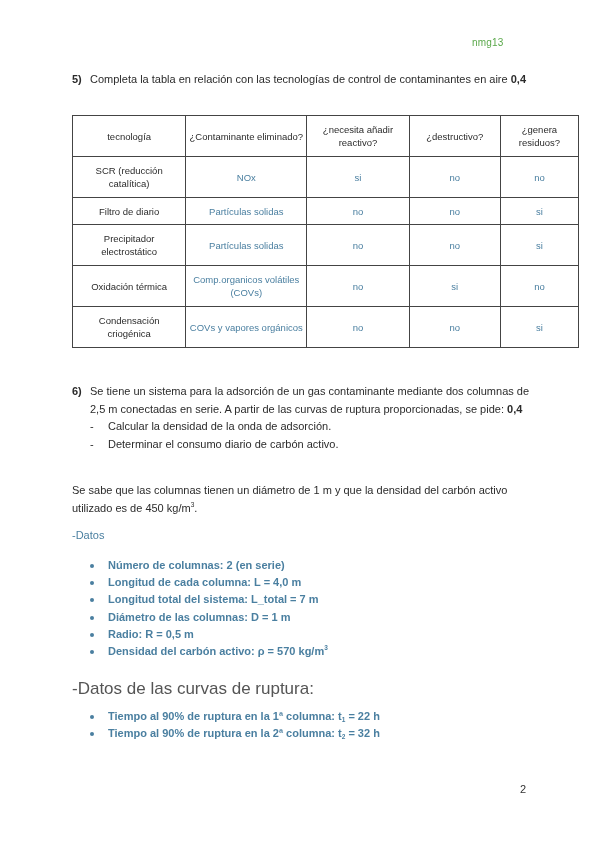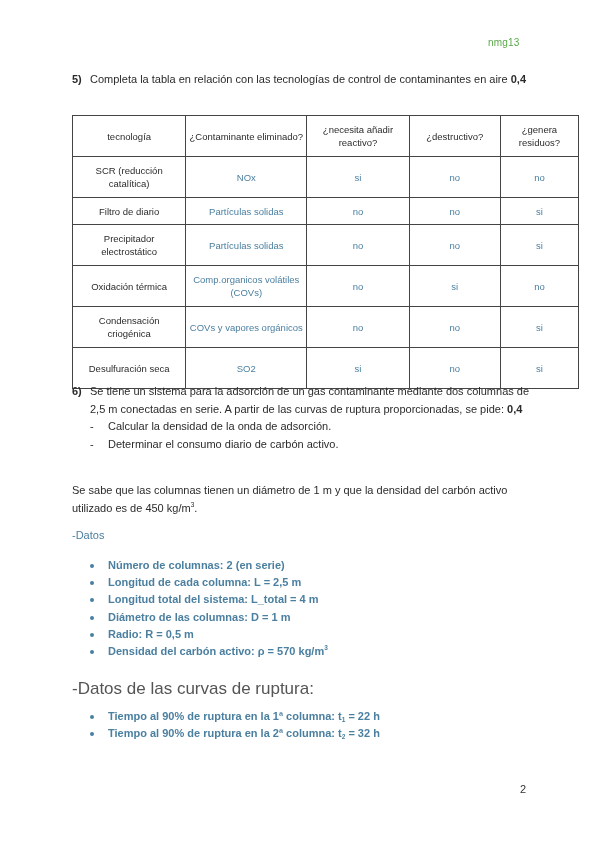--- a/index.html
+++ b/index.html
@@ -9,7 +9,7 @@
       color: #2b2b2b;
     }
     .header-tag {
-      position: absolute; left: 488px; top: 37px;
+      position: absolute; left: 472px; top: 37px;
       font-size: 10px; color: #5aa84a; letter-spacing: 0.2px;
     }
     .q {

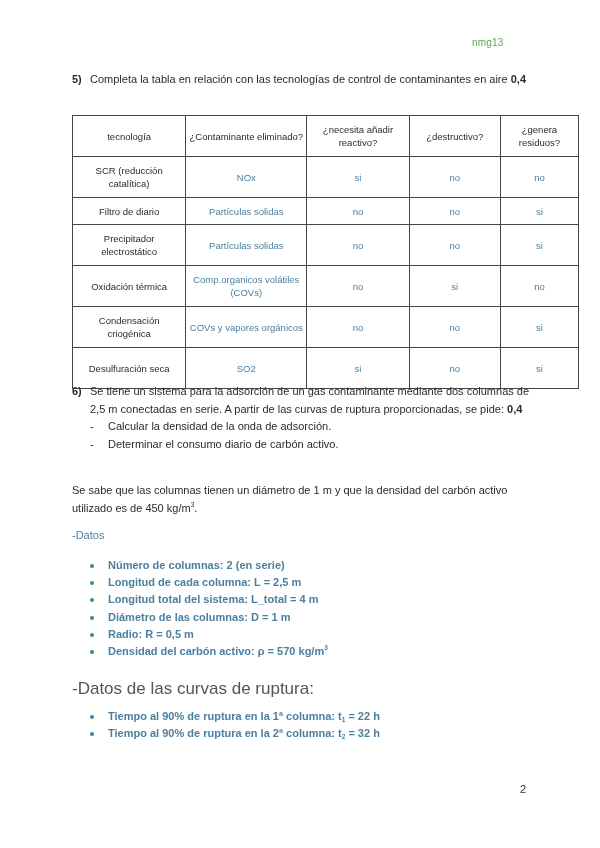--- a/index.html
+++ b/index.html
@@ -121,13 +121,6 @@
       <td class="ans">no</td>
       <td class="ans">si</td>
     </tr>
-    <tr class="r2">
-      <td class="tech-name">Desulfuración seca</td>
-      <td class="ans">SO2</td>
-      <td class="ans">si</td>
-      <td class="ans">no</td>
-      <td class="ans">si</td>
-    </tr>
   </tbody>
 </table>
 

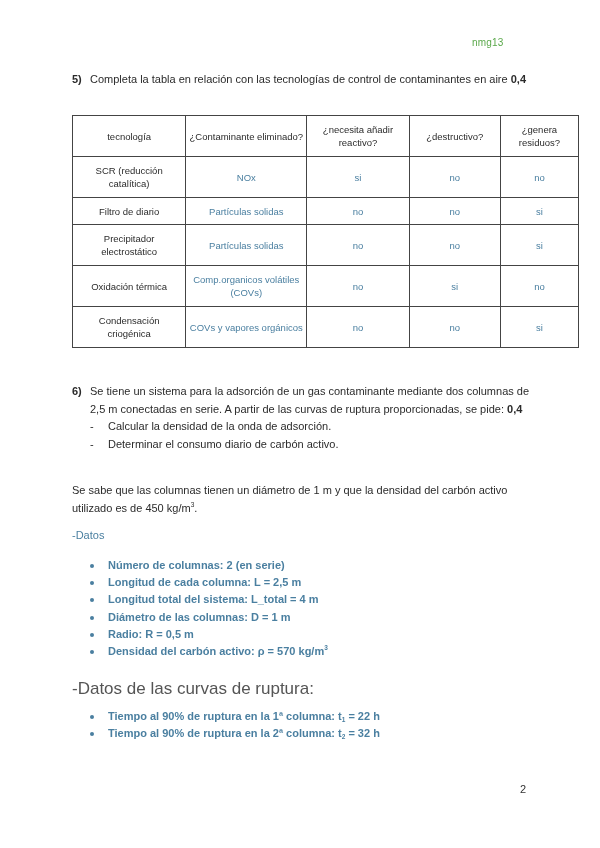--- a/index.html
+++ b/index.html
@@ -139,7 +139,7 @@
 
 <ul class="bullets" id="datos-list">
   <li>Número de columnas: 2 (en serie)</li>
-  <li>Longitud de cada columna: L = 2,5 m</li>
+  <li>Longitud de cada columna: L = 4,0 m</li>
   <li>Longitud total del sistema: L_total = 4 m</li>
   <li>Diámetro de las columnas: D = 1 m</li>
   <li>Radio: R = 0,5 m</li>

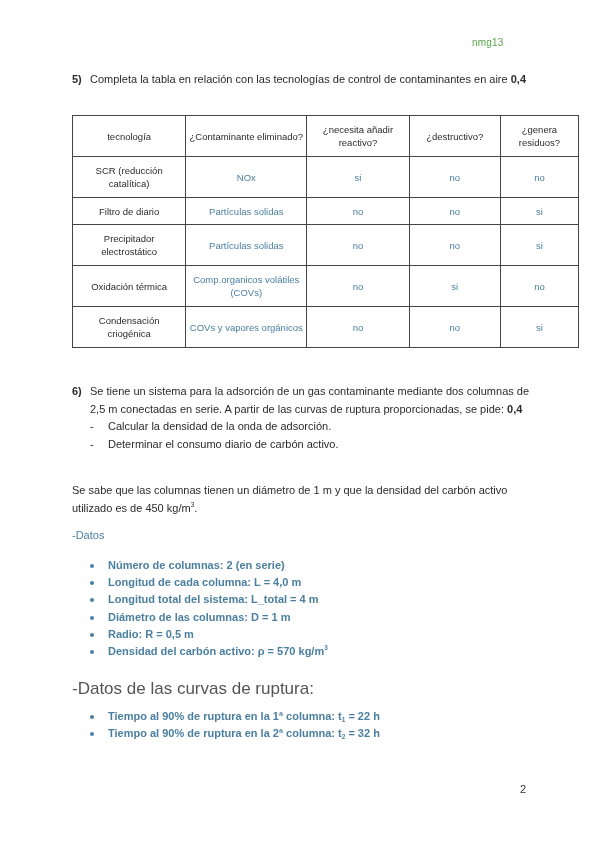--- a/index.html
+++ b/index.html
@@ -140,7 +140,7 @@
 <ul class="bullets" id="datos-list">
   <li>Número de columnas: 2 (en serie)</li>
   <li>Longitud de cada columna: L = 4,0 m</li>
-  <li>Longitud total del sistema: L_total = 4 m</li>
+  <li>Longitud total del sistema: L_total = 7 m</li>
   <li>Diámetro de las columnas: D = 1 m</li>
   <li>Radio: R = 0,5 m</li>
   <li><span>Densidad del carbón activo: ρ = 570 kg/m</span><sup>3</sup></li>

